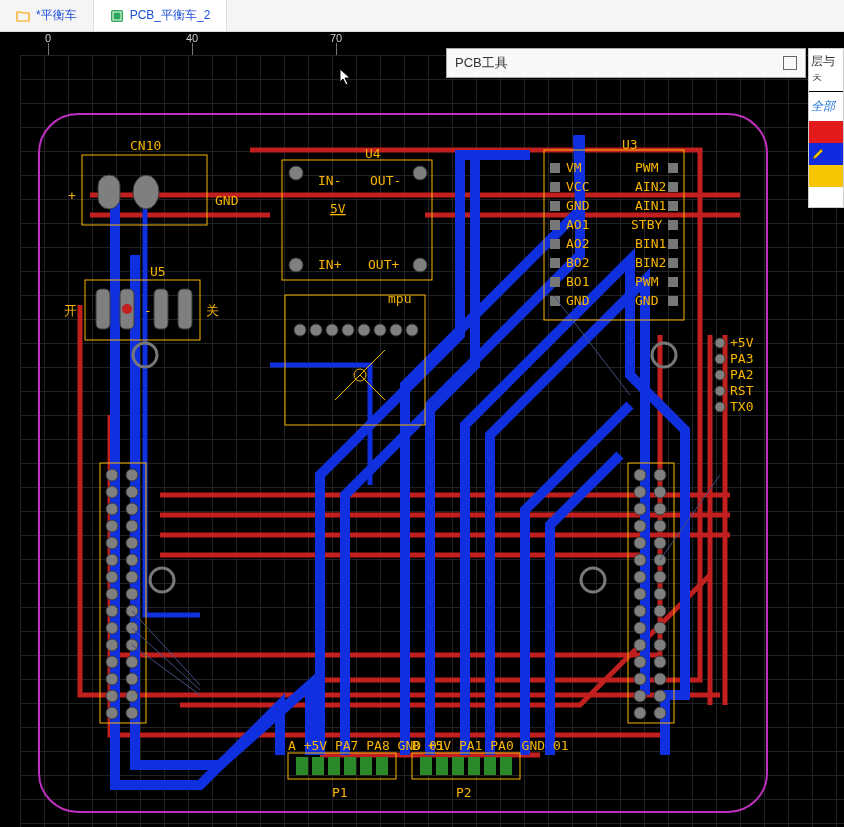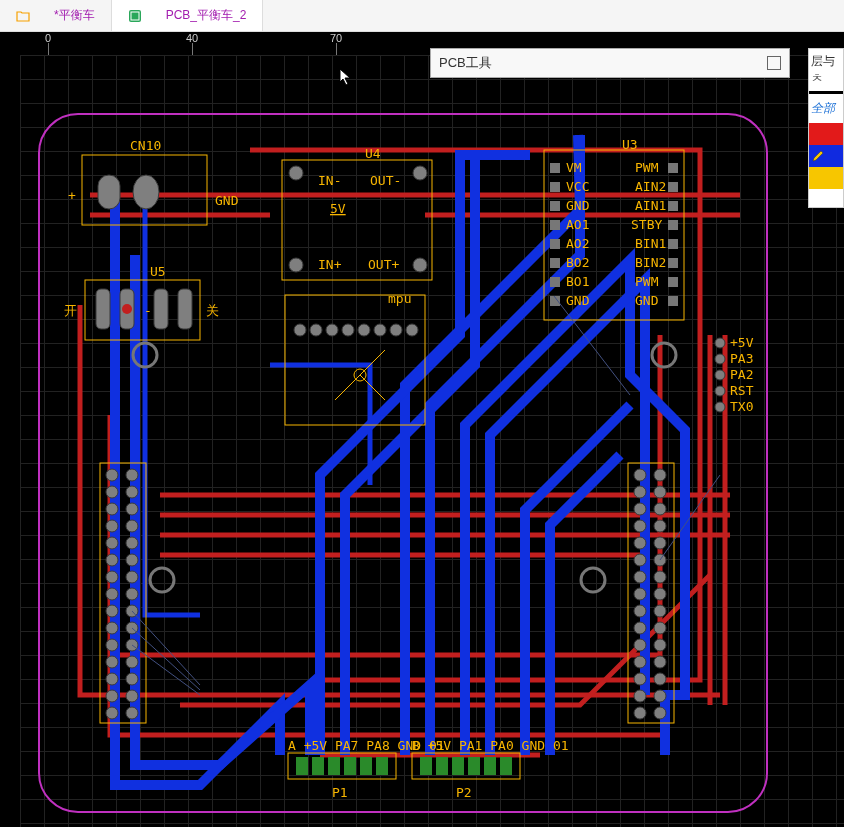--- a/index.html
+++ b/index.html
@@ -21,11 +21,11 @@
   .tab {
     display: flex;
     align-items: center;
-    gap: 24px;
+    gap: 6px;
     padding: 0 16px;
     border-right: 1px solid #ddd;
     cursor: pointer;
-    color: #a21caf;
+    color: #1d4ed8;
   }
   .tab.active {
     background: #fff;

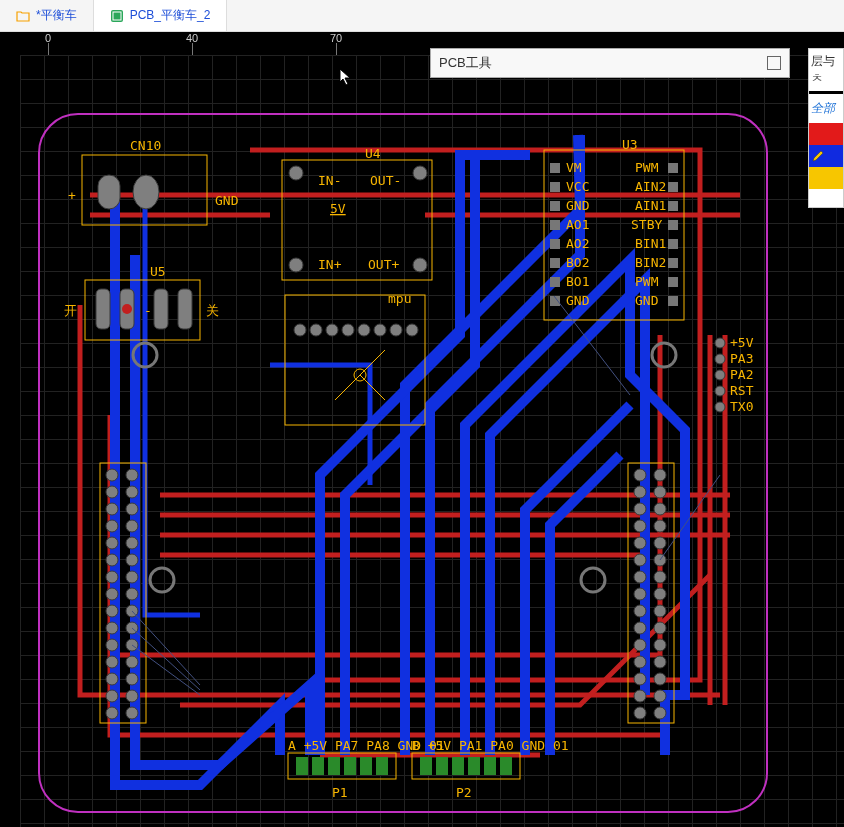--- a/index.html
+++ b/index.html
@@ -91,7 +91,7 @@
   .thin-wire { stroke:#425080; stroke-width:1; fill:none;}
   .floating-toolbar {
     position:absolute;
-    left:430px; top:48px;
+    left:446px; top:48px;
     width:360px; height:30px;
     background:#f8f8f8;
     border:1px solid #aaa;

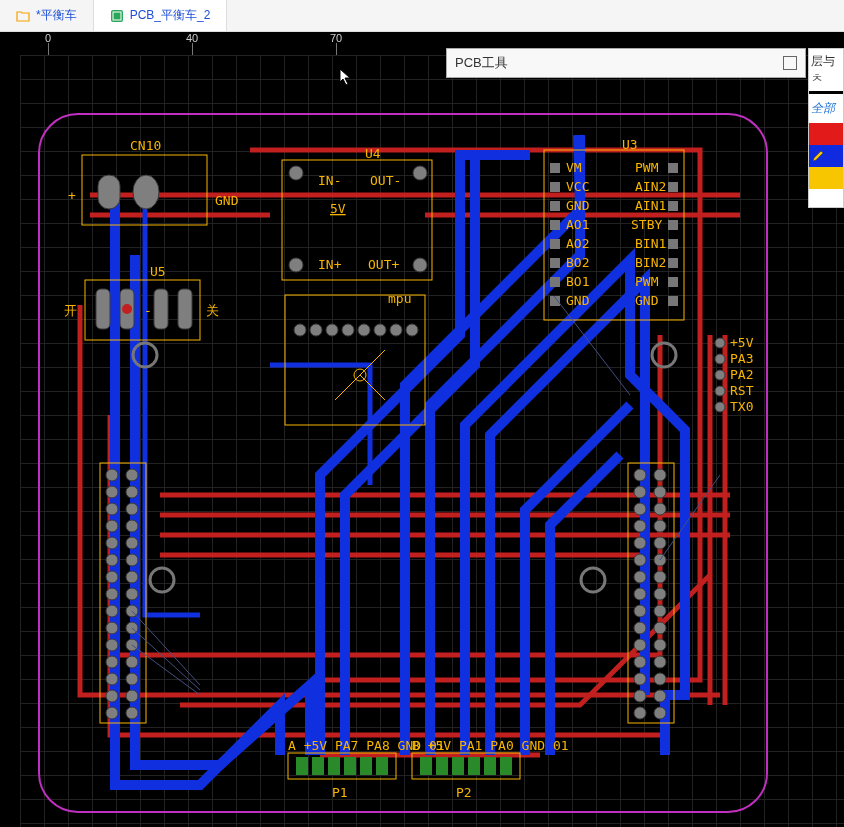--- a/index.html
+++ b/index.html
@@ -111,7 +111,7 @@
     background:#fff;
     border:1px solid #ccc;
   }
-  .side-panel .hdr { font-size:12px; color:#333; padding:4px 2px; border-bottom:3px solid #000000;}
+  .side-panel .hdr { font-size:12px; color:#333; padding:4px 2px; border-bottom:1px solid #000000;}
   .side-panel .link { color:#1a6fd6; font-size:12px; padding:6px 2px; cursor:pointer;font-style:italic;}
   .layer-swatch { height:22px; display:flex; align-items:center;}
   .layer-swatch.red { background:#e21a1a;}

